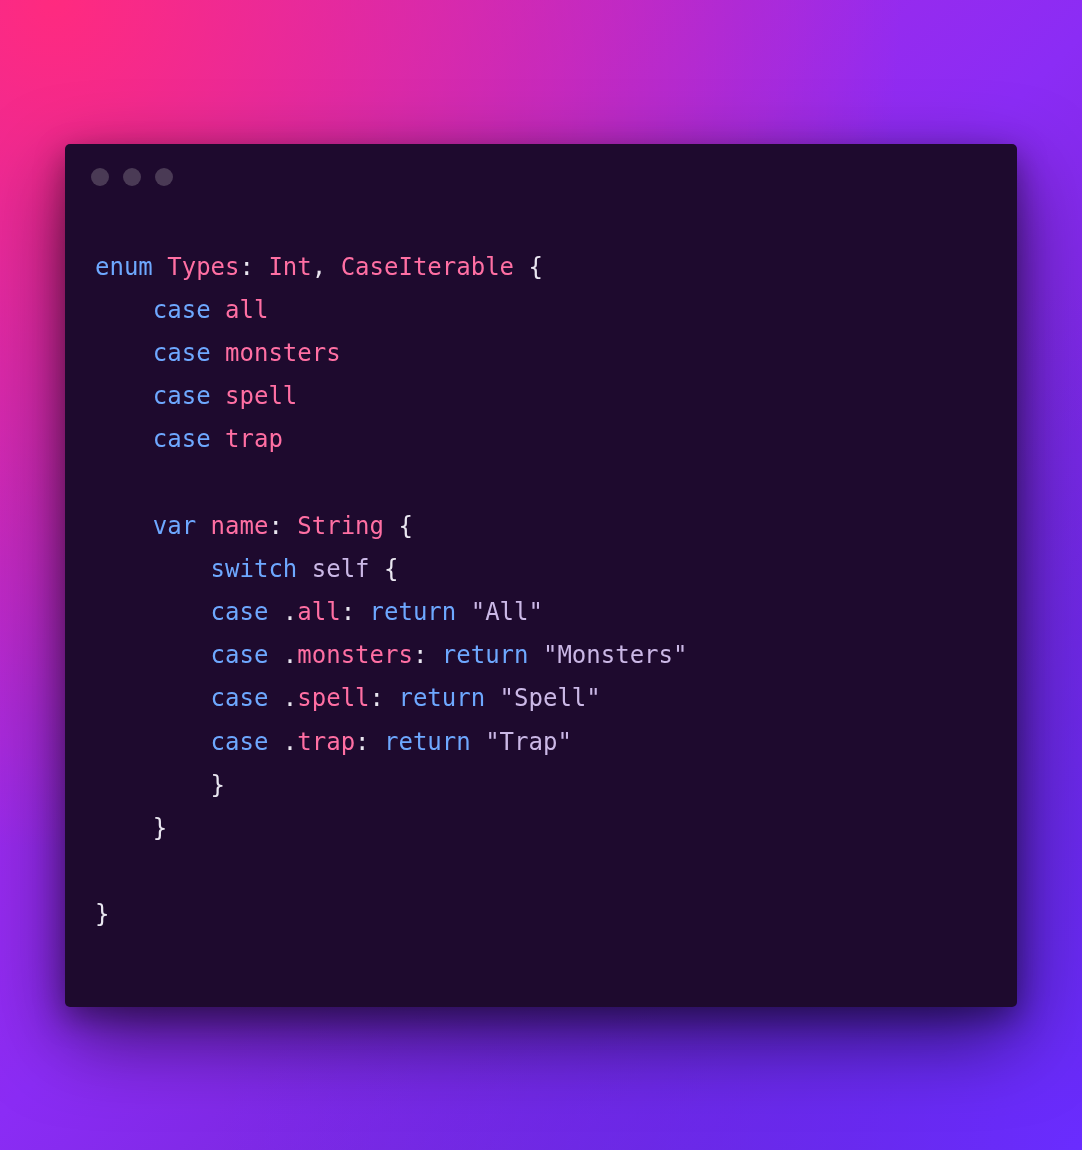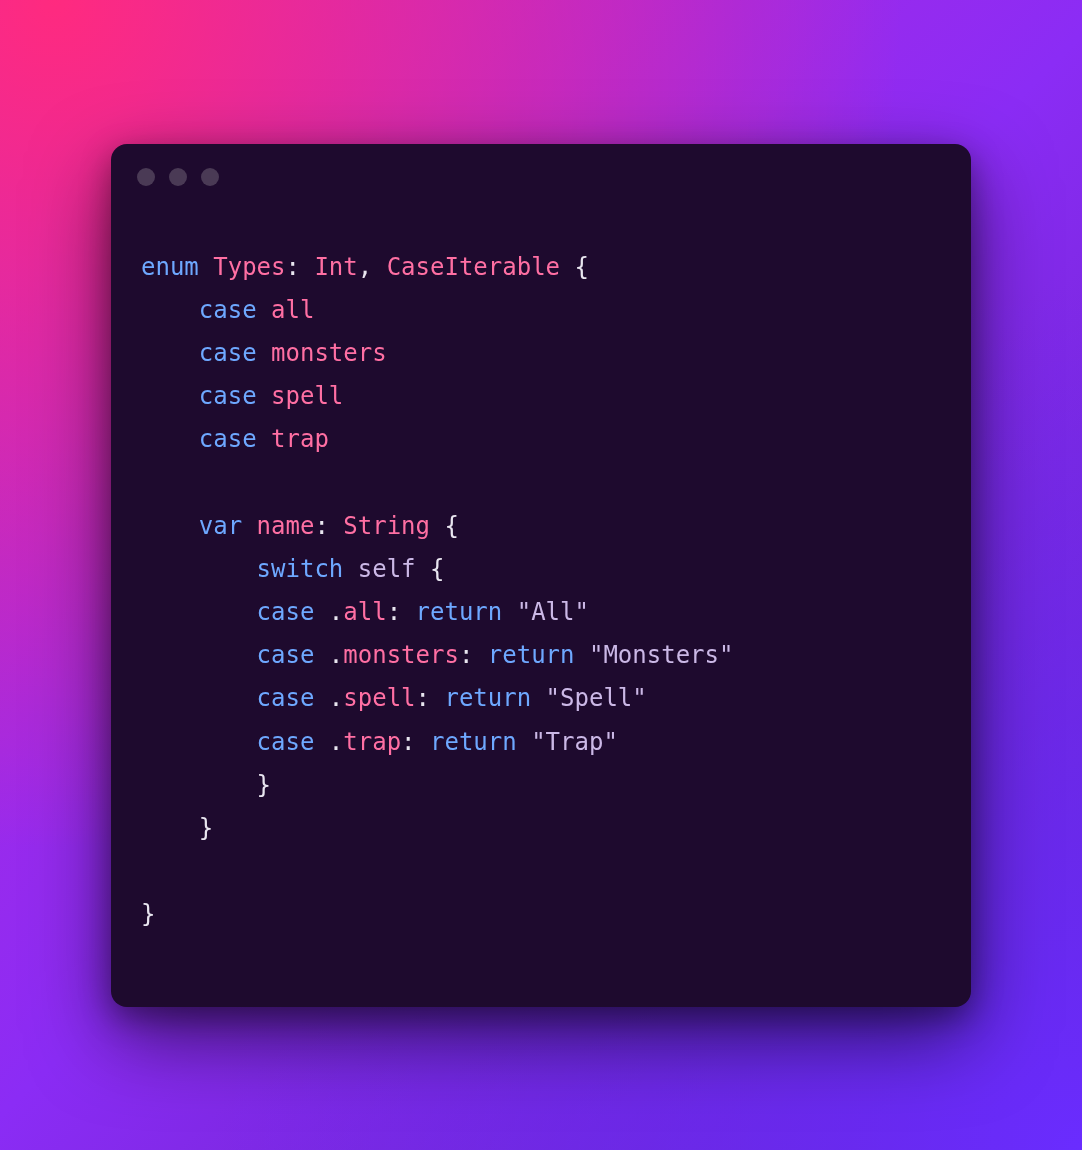--- a/index.html
+++ b/index.html
@@ -14,9 +14,9 @@
     justify-content: center;
   }
   .window {
-    width: 860px;
+    width: 952px;
     background: #1e0a2e;
-    border-radius: 16px;
+    border-radius: 5px;
     box-shadow: 0 30px 80px rgba(0,0,0,0.55), 0 10px 30px rgba(0,0,0,0.35);
     overflow: hidden;
   }

